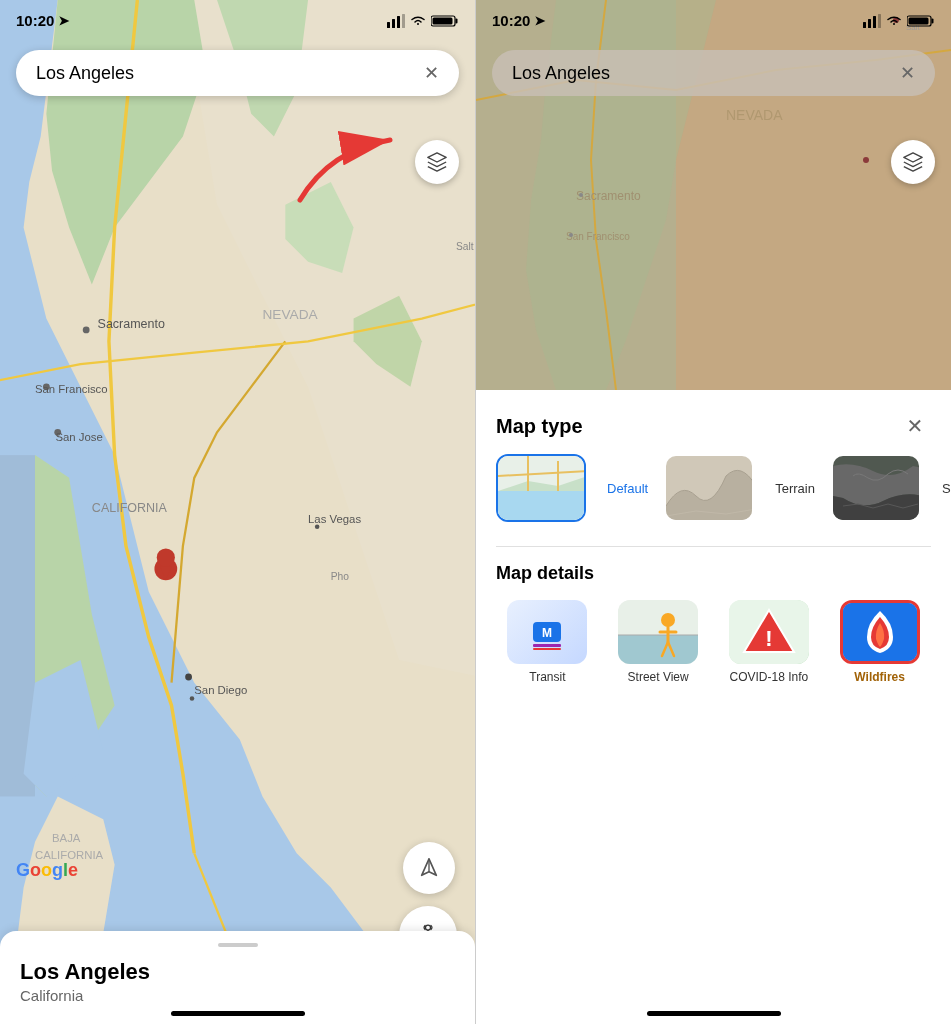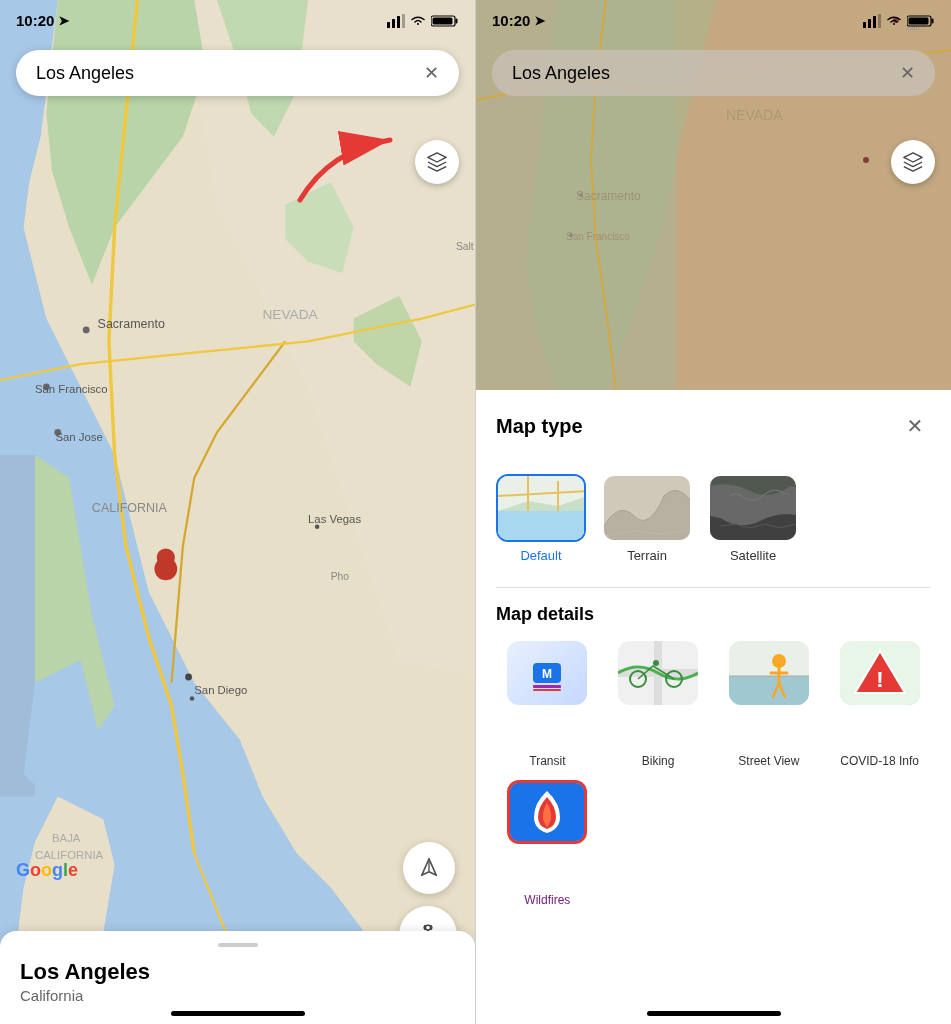--- a/index.html
+++ b/index.html
@@ -287,7 +287,7 @@
       display: flex;
       justify-content: space-between;
       align-items: center;
-      margin-bottom: 32px;
+      margin-bottom: 12px;
     }
 
     .sheet-title {

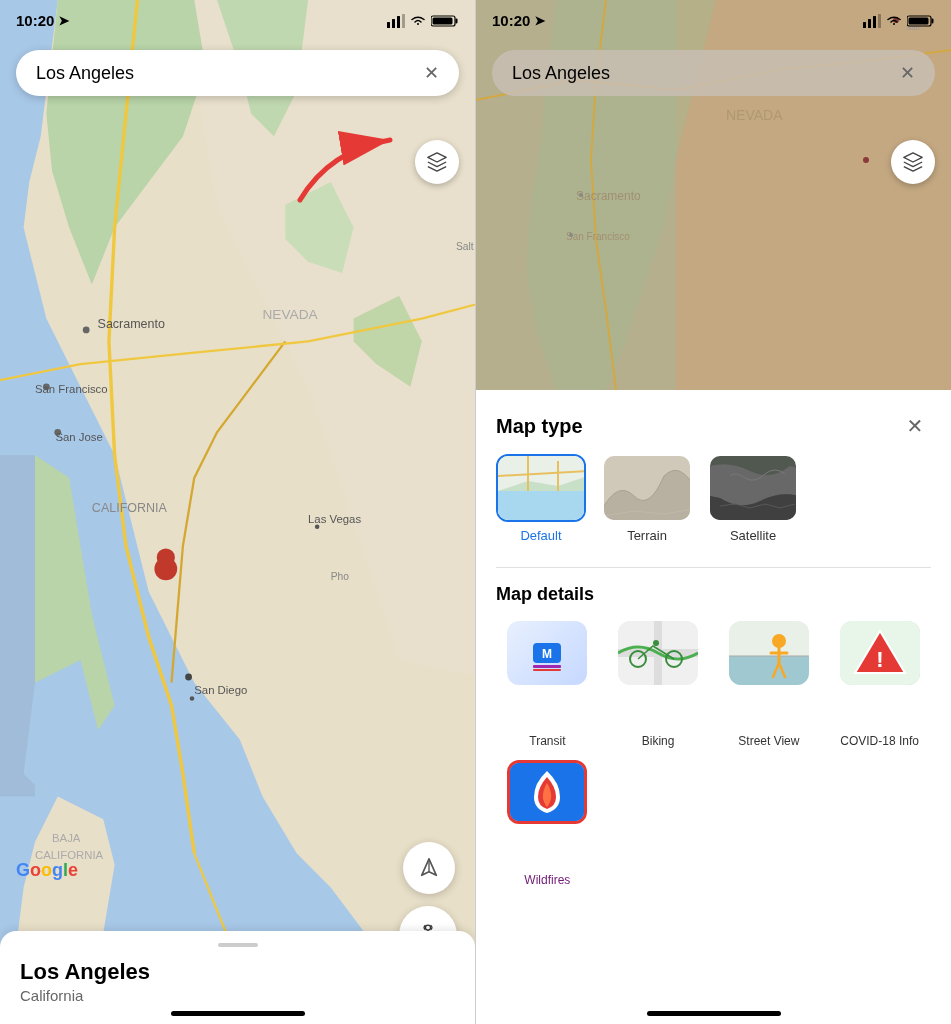--- a/index.html
+++ b/index.html
@@ -315,9 +315,9 @@
 
     .map-type-item {
       display: flex;
-      flex-direction: column;
-      align-items: center;
-      gap: 6px;
+      flex-direction: row;
+      align-items: center;
+      gap: 21px;
       cursor: pointer;
     }
 

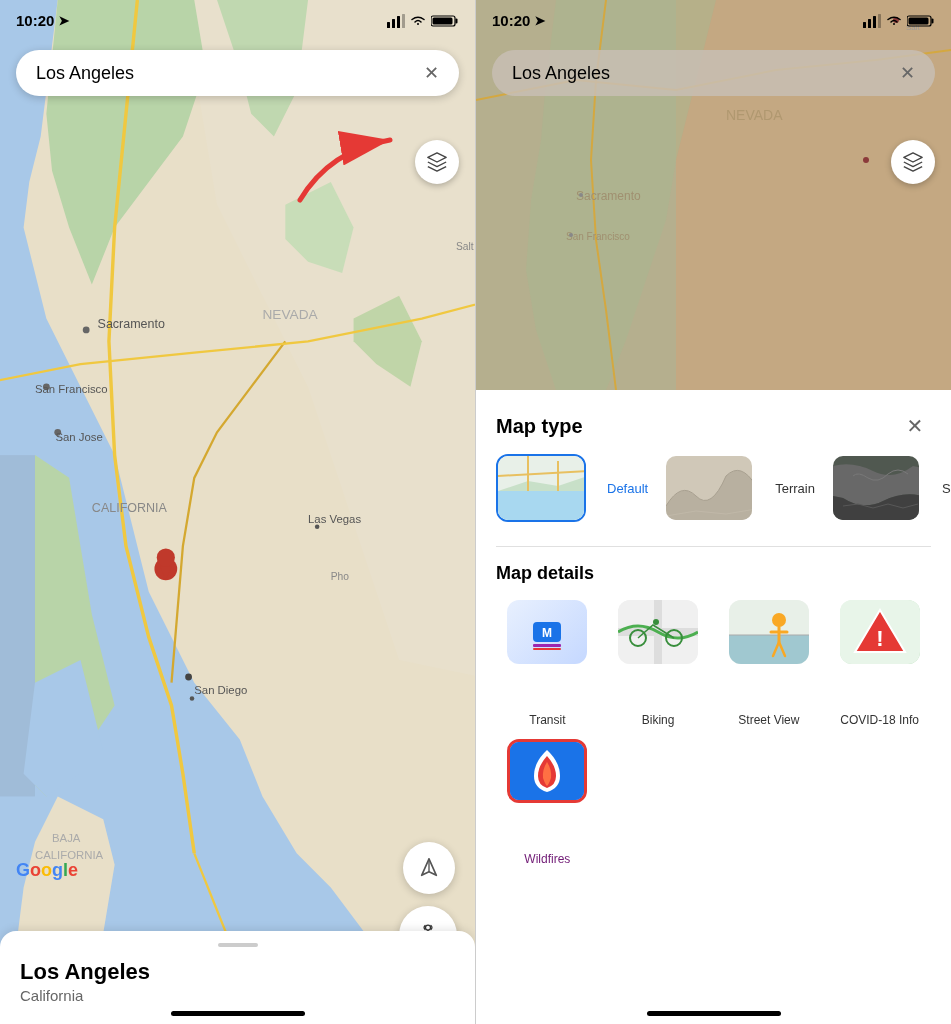--- a/index.html
+++ b/index.html
@@ -379,7 +379,6 @@
       font-size: 12px;
       color: #333;
       text-align: center;
-      margin-top: 43px;
     }
 
     .detail-label.wildfires-label {

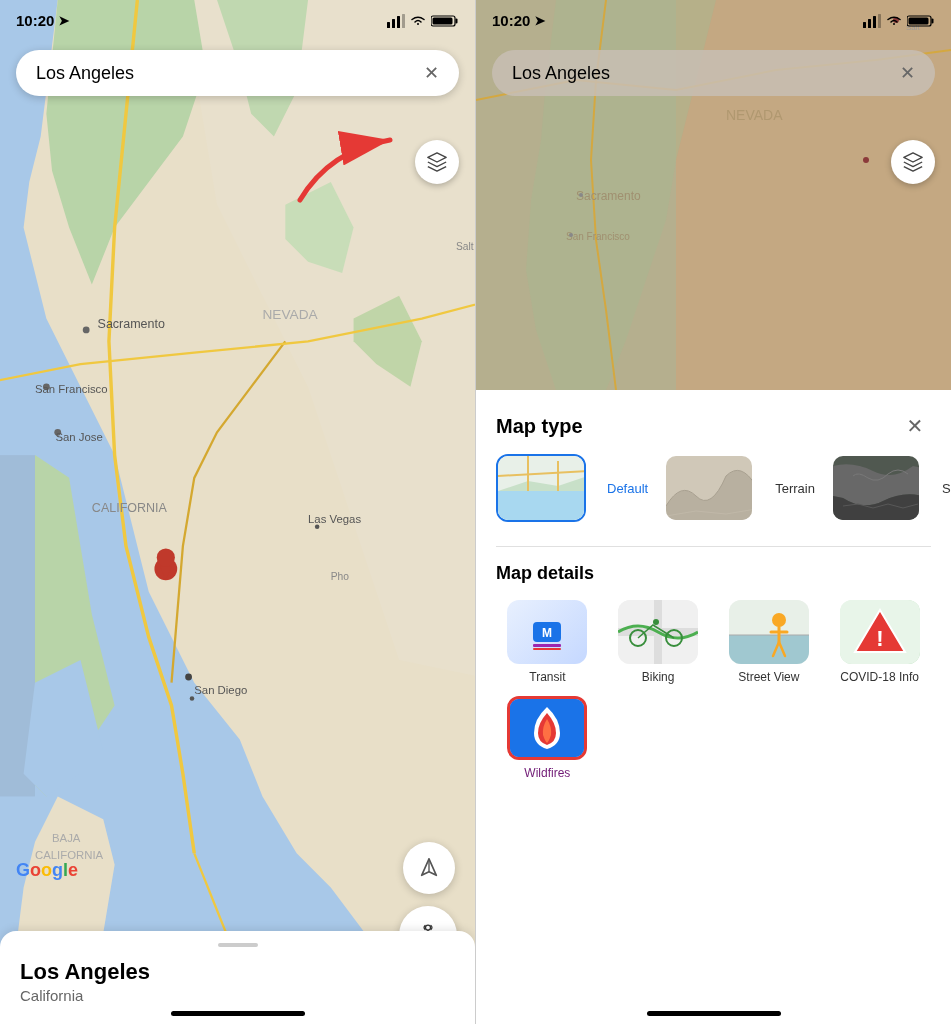--- a/index.html
+++ b/index.html
@@ -733,24 +733,6 @@
       </div>
 
 
-      <div class="detail-item">
-        <div class="detail-thumb">
-          <div class="biking-icon-bg">
-            <svg width="80" height="64" viewBox="0 0 80 64">
-              <rect width="80" height="64" fill="#f0f0f0"></rect>
-
-              <path d="M0,32 L80,32" stroke="#ddd" stroke-width="8"></path>
-              <path d="M40,0 L40,64" stroke="#ddd" stroke-width="8"></path>
-              <path d="M0,32 Q20,20 40,32 Q60,44 80,32" stroke="#4caf50" stroke-width="3" fill="none"></path>
-              <circle cx="20" cy="38" r="8" fill="none" stroke="#388e3c" stroke-width="2"></circle>
-              <circle cx="56" cy="38" r="8" fill="none" stroke="#388e3c" stroke-width="2"></circle>
-              <path d="M20,38 L35,25 L56,38" stroke="#388e3c" stroke-width="1.5" fill="none"></path>
-              <circle cx="38" cy="22" r="3" fill="#388e3c"></circle>
-            </svg>
-          </div>
-        </div>
-        <span class="detail-label">Biking</span>
-      </div>
 
       <div class="detail-item">
         <div class="detail-thumb">

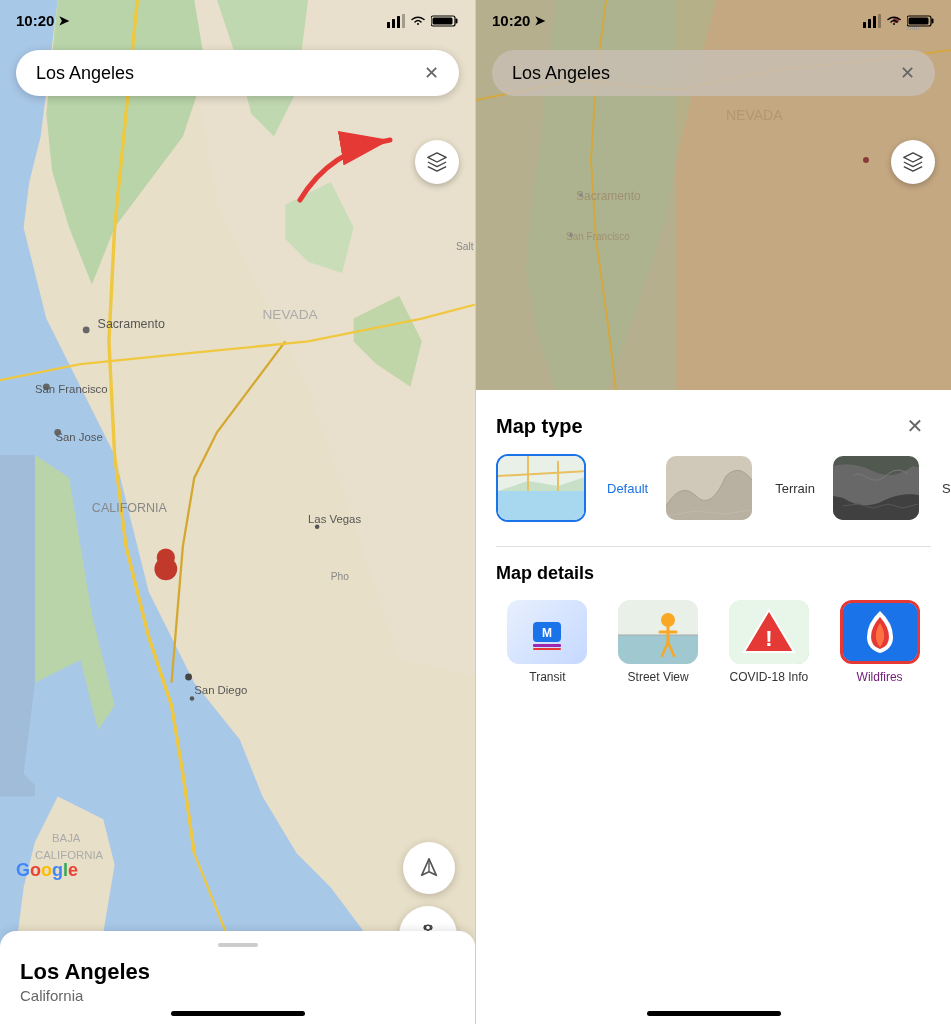--- a/index.html
+++ b/index.html
@@ -382,8 +382,8 @@
     }
 
     .detail-label.wildfires-label {
-      color: #701a75;
-      font-weight: 400;
+      color: #a16207;
+      font-weight: 700;
     }
 
     .home-indicator-right {

